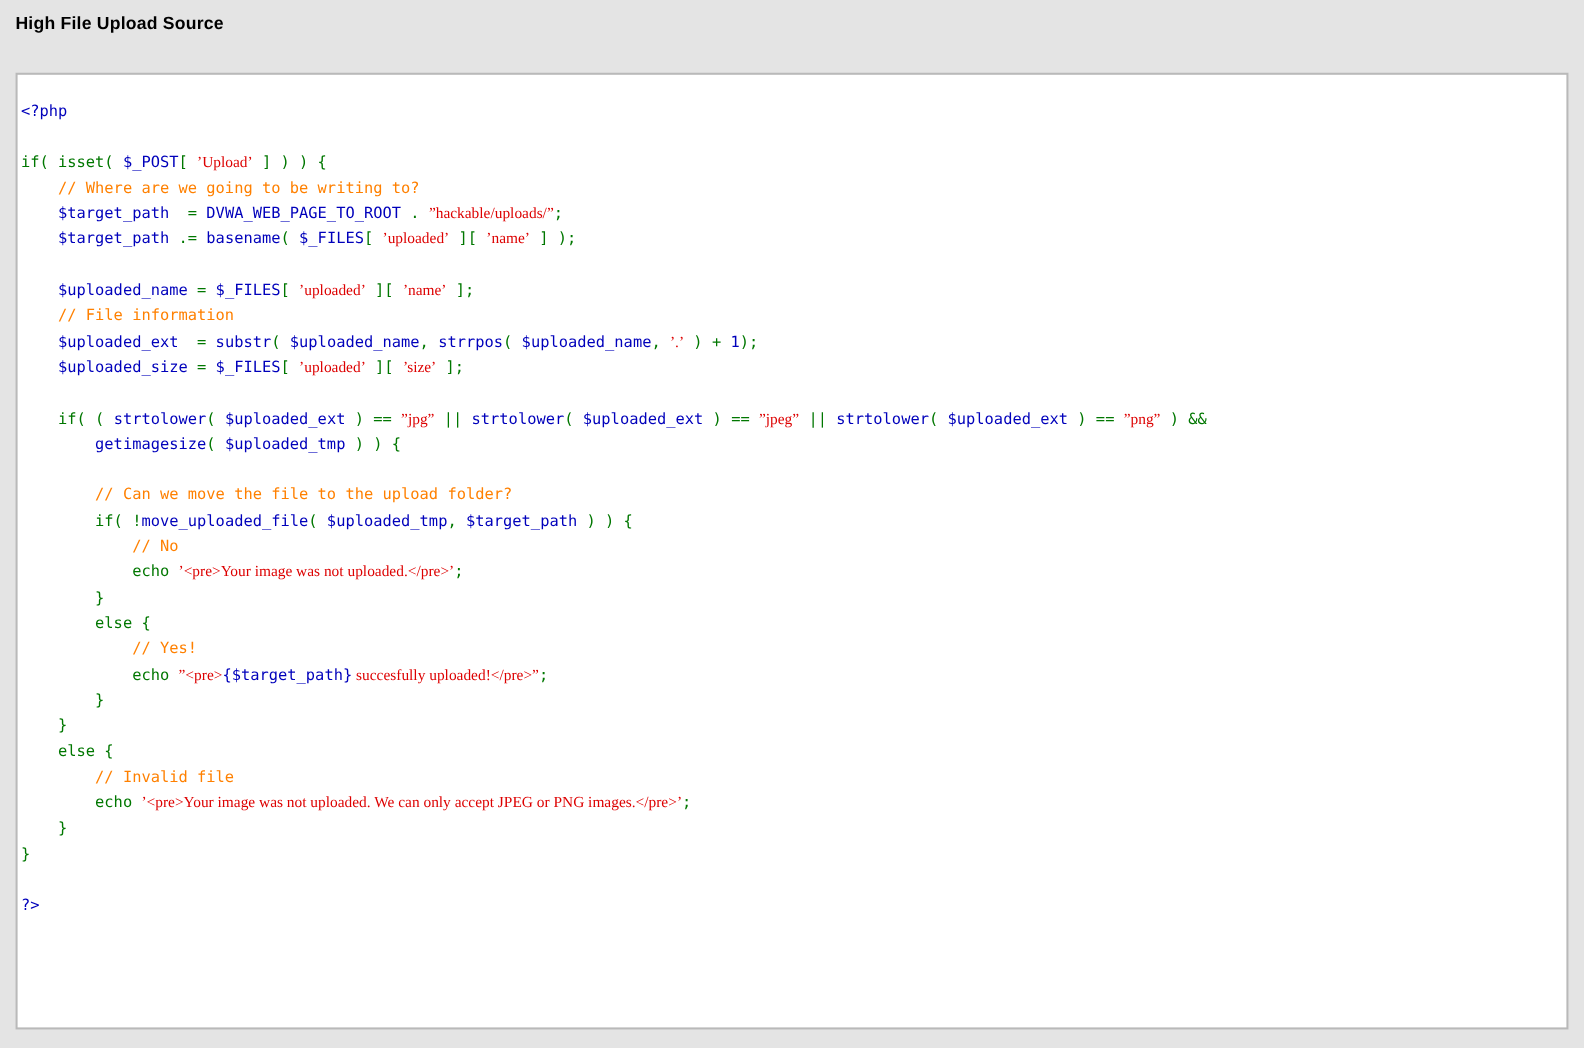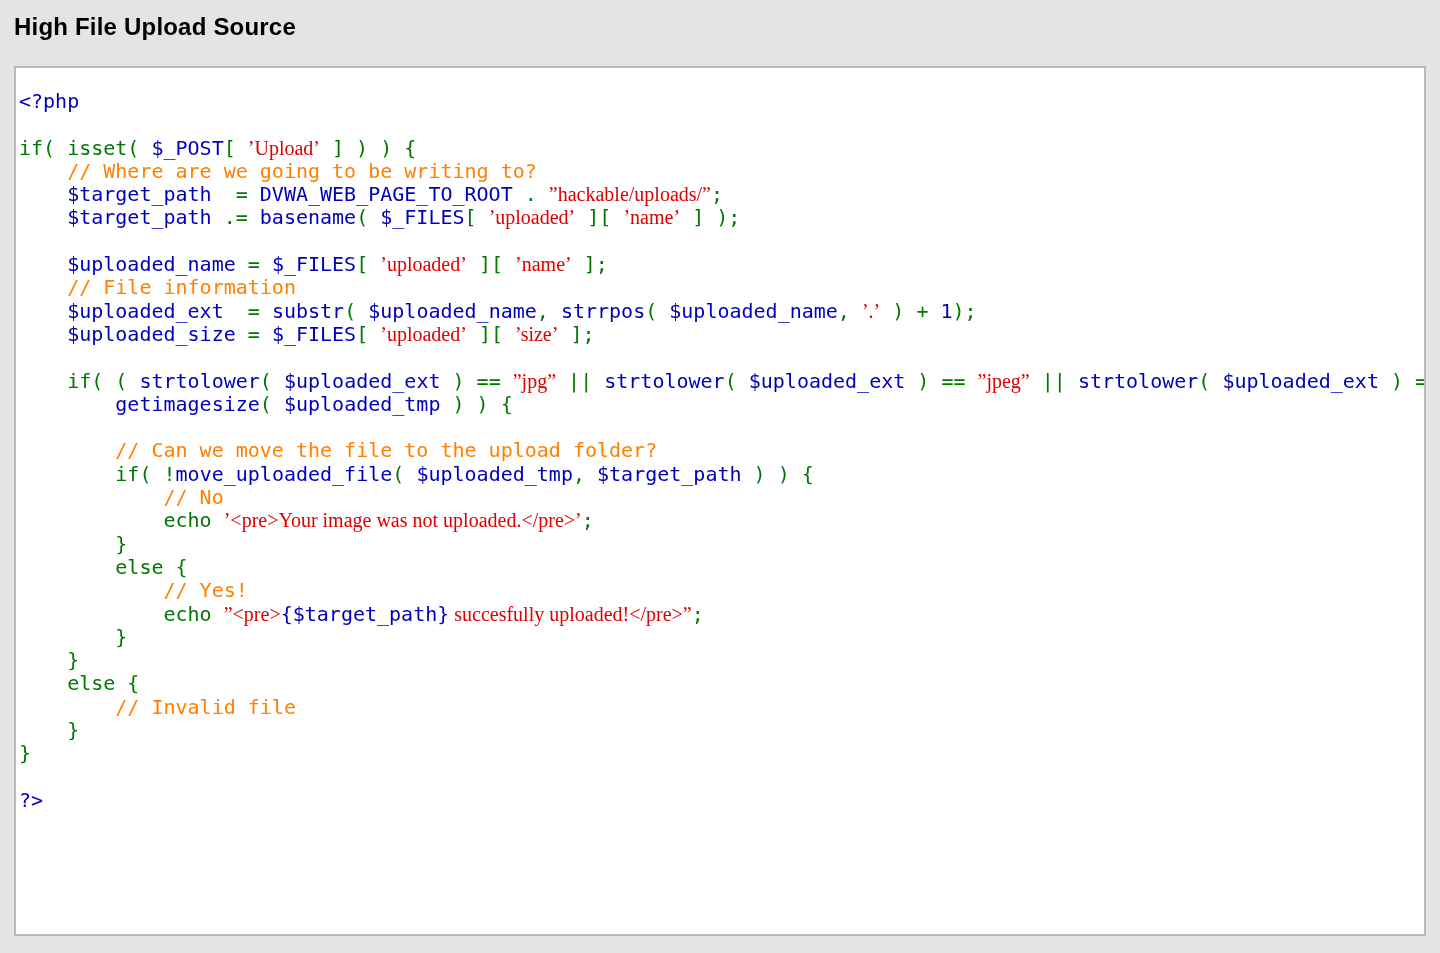--- a/index.html
+++ b/index.html
@@ -14,7 +14,7 @@
     position: absolute;
     left: 14px;
     top: 13px;
-    font-size: 24px;
+    font-size: 16px;
     font-weight: bold;
     color: var(--title_color, #000000);
     letter-spacing: 0.2px;

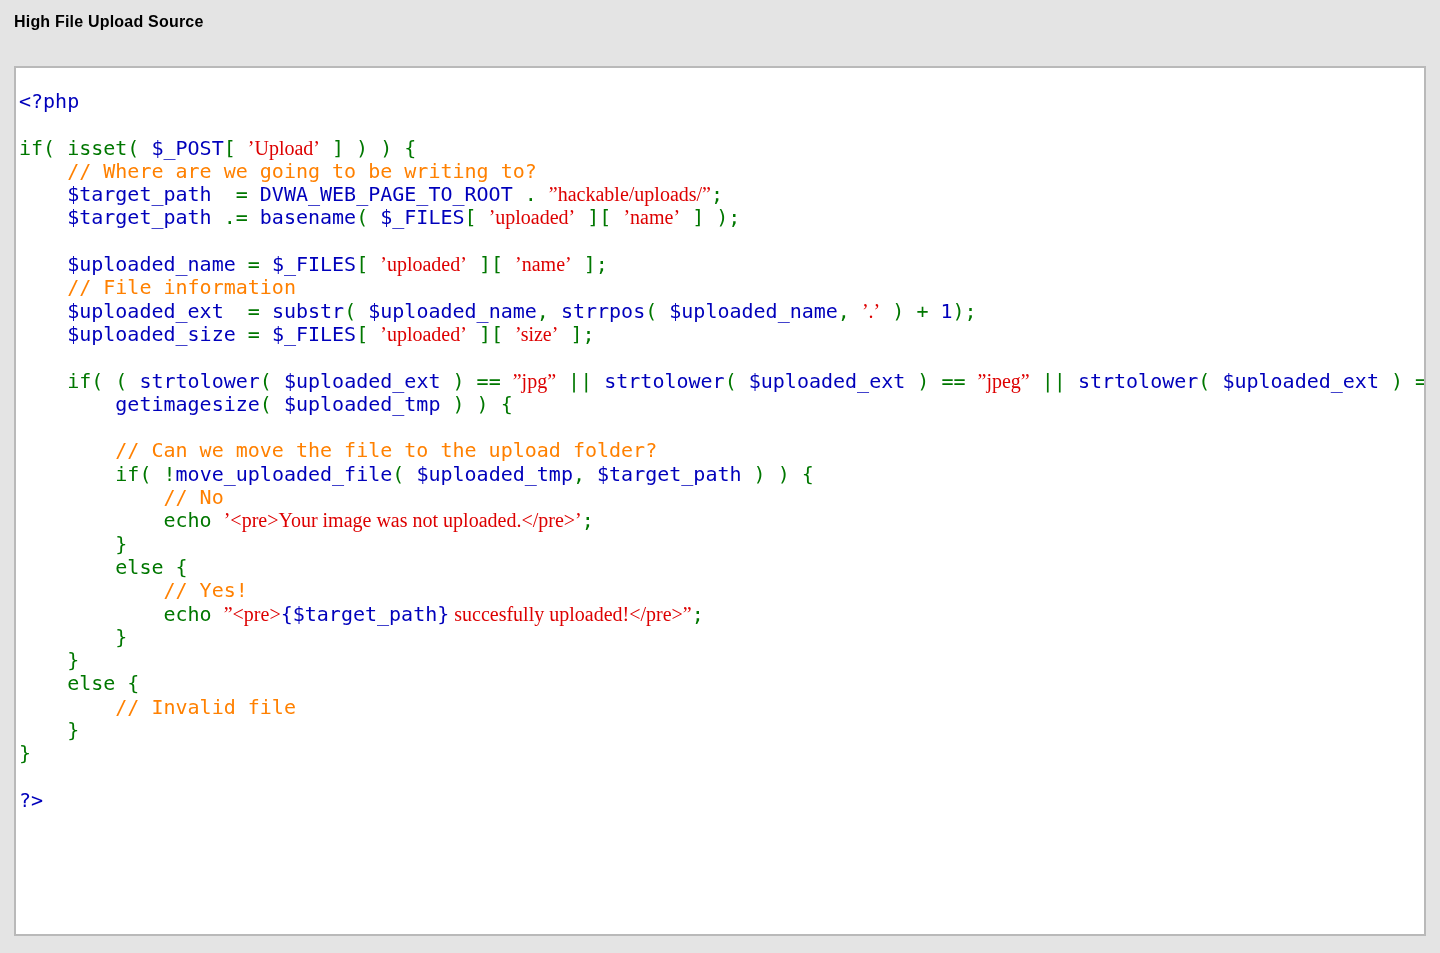--- a/index.html
+++ b/index.html
@@ -32,7 +32,7 @@
   }
   .code {
     font-family: "DejaVu Sans Mono", "Liberation Mono", monospace;
-    font-size: 20px;
+    font-size: 14px;
     line-height: 23.3px;
     color: #000;
   }

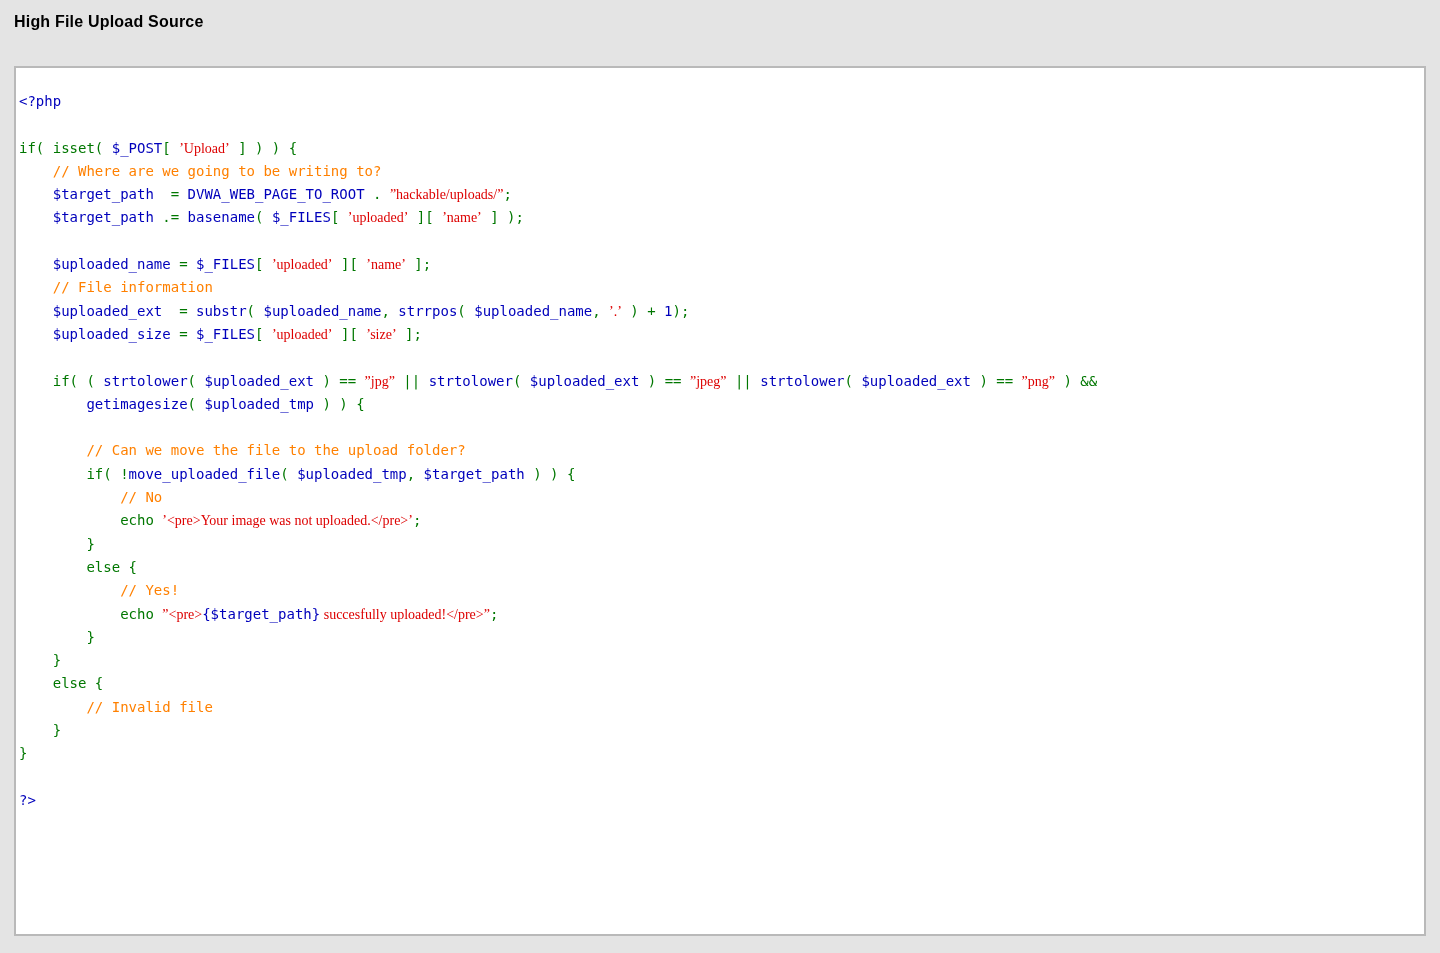--- a/index.html
+++ b/index.html
@@ -76,6 +76,7 @@
       <div class="line"><span class="k">    }</span></div>
       <div class="line"><span class="k">    else {</span></div>
       <div class="line"><span class="c">        // Invalid file</span></div>
+      <div class="line"><span class="k">        echo </span><span class="s">’&lt;pre&gt;Your image was not uploaded. We can only accept JPEG or PNG images.&lt;/pre&gt;’</span><span class="k">;</span></div>
       <div class="line"><span class="k">    }</span></div>
       <div class="line"><span class="k">}</span></div>
       <div class="line"> </div>

